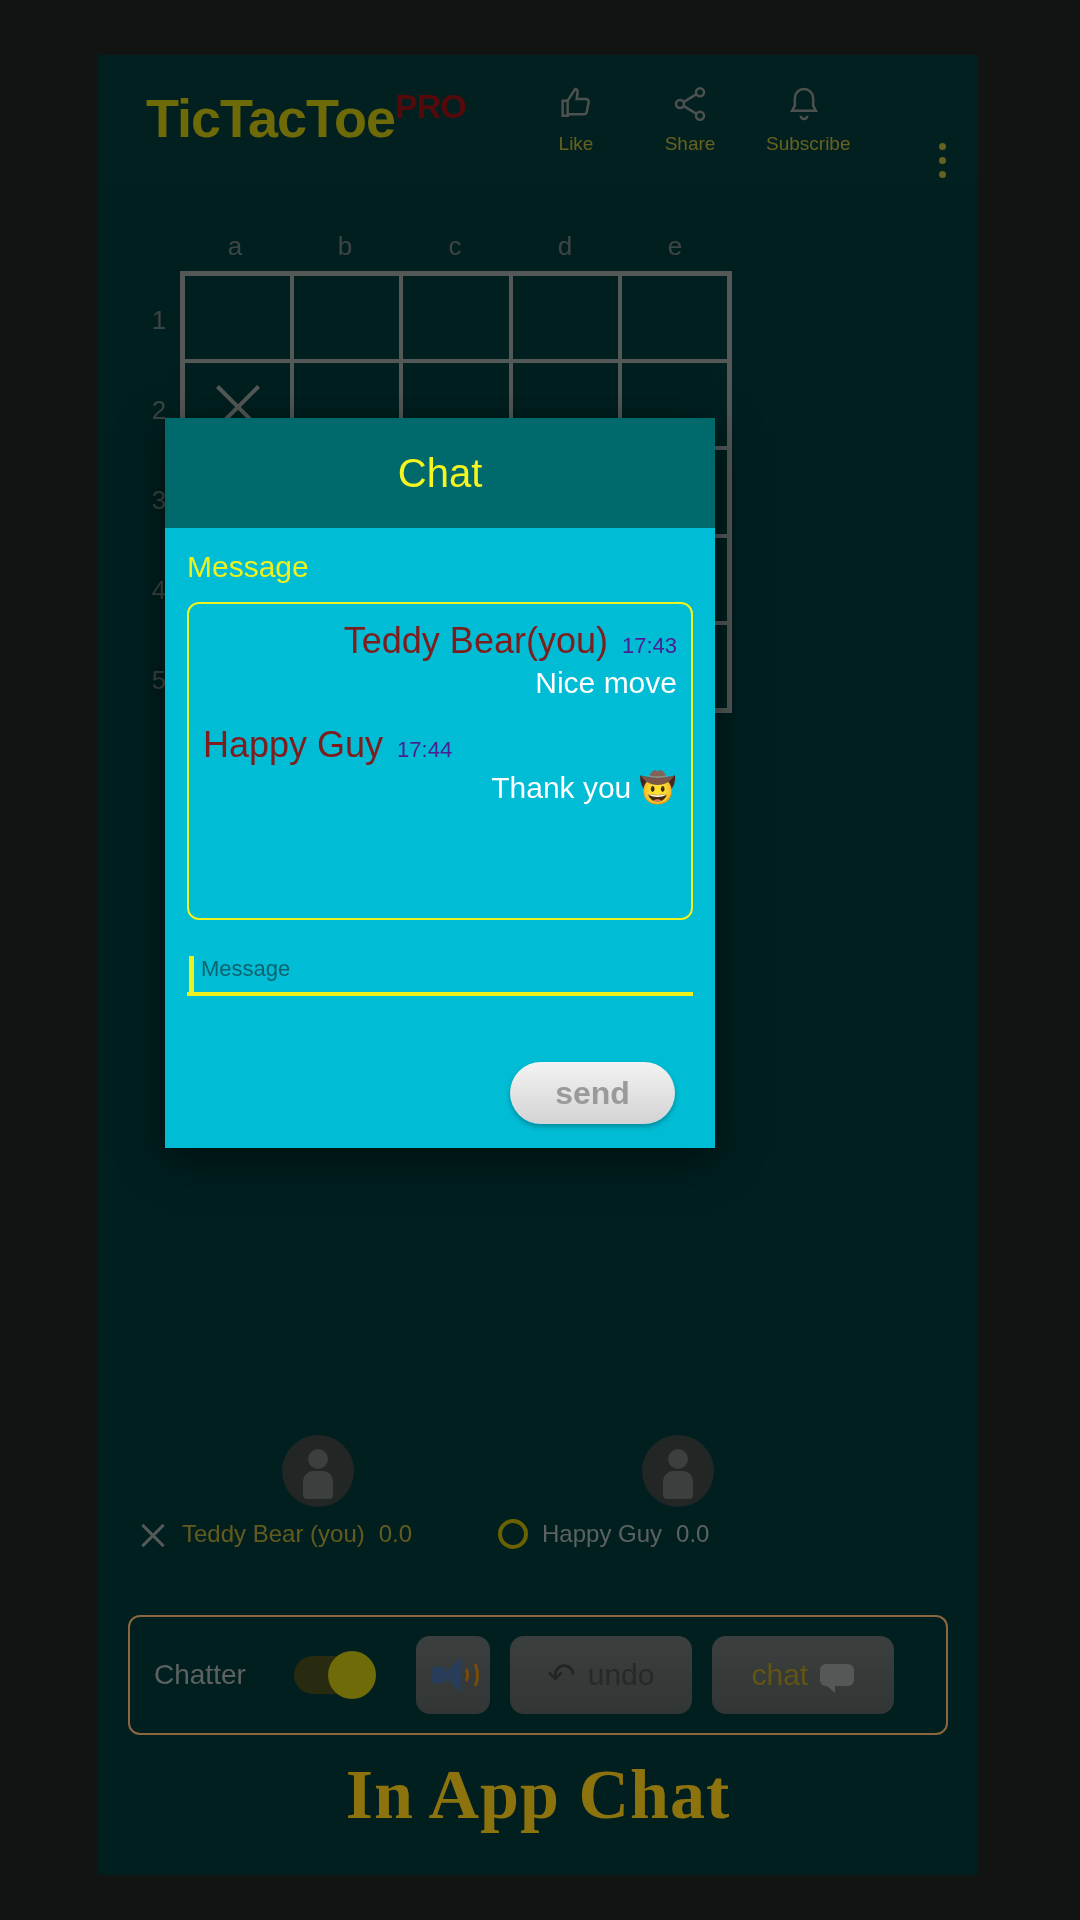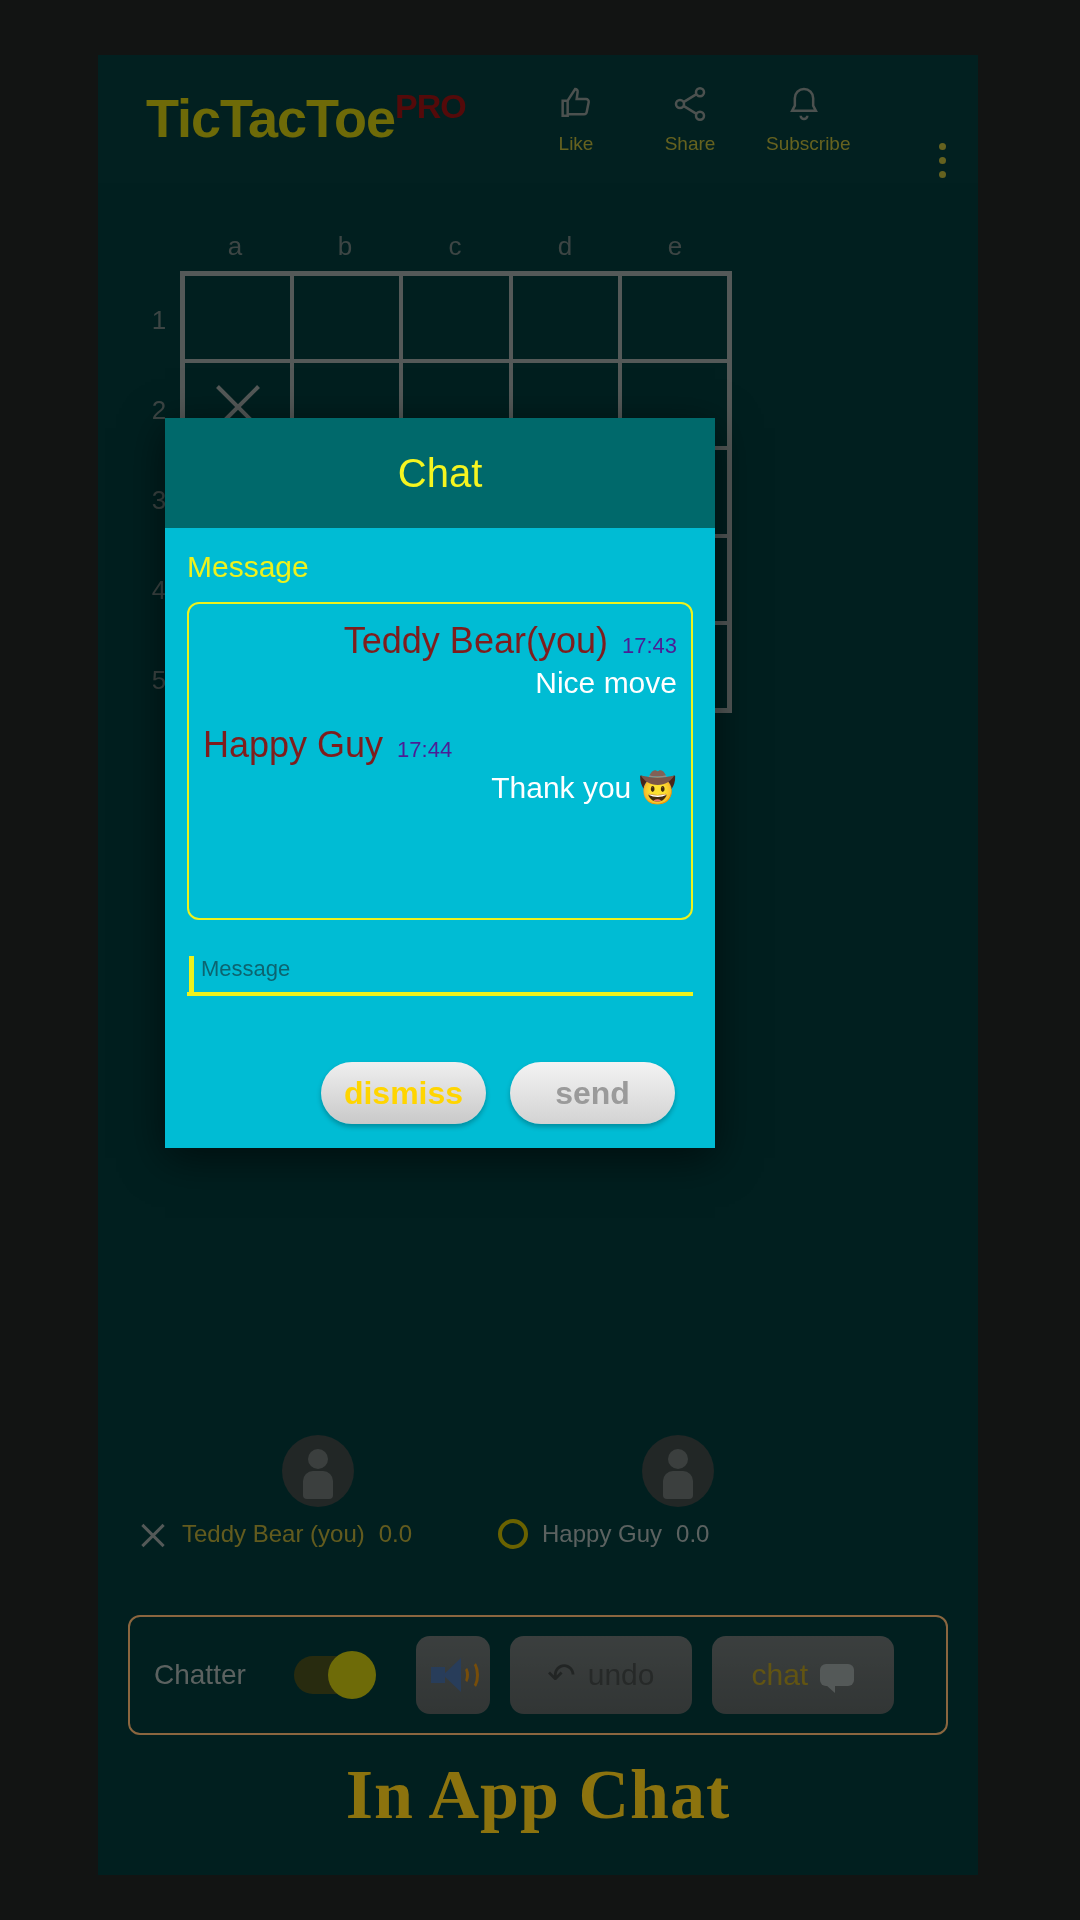--- a/index.html
+++ b/index.html
@@ -401,7 +401,6 @@
       </div>
 
       <div class="dlg-btns">
-        <button class="dlg-btn dismiss">dismiss</button>
         <button class="dlg-btn send">send</button>
       </div>
     </div>

